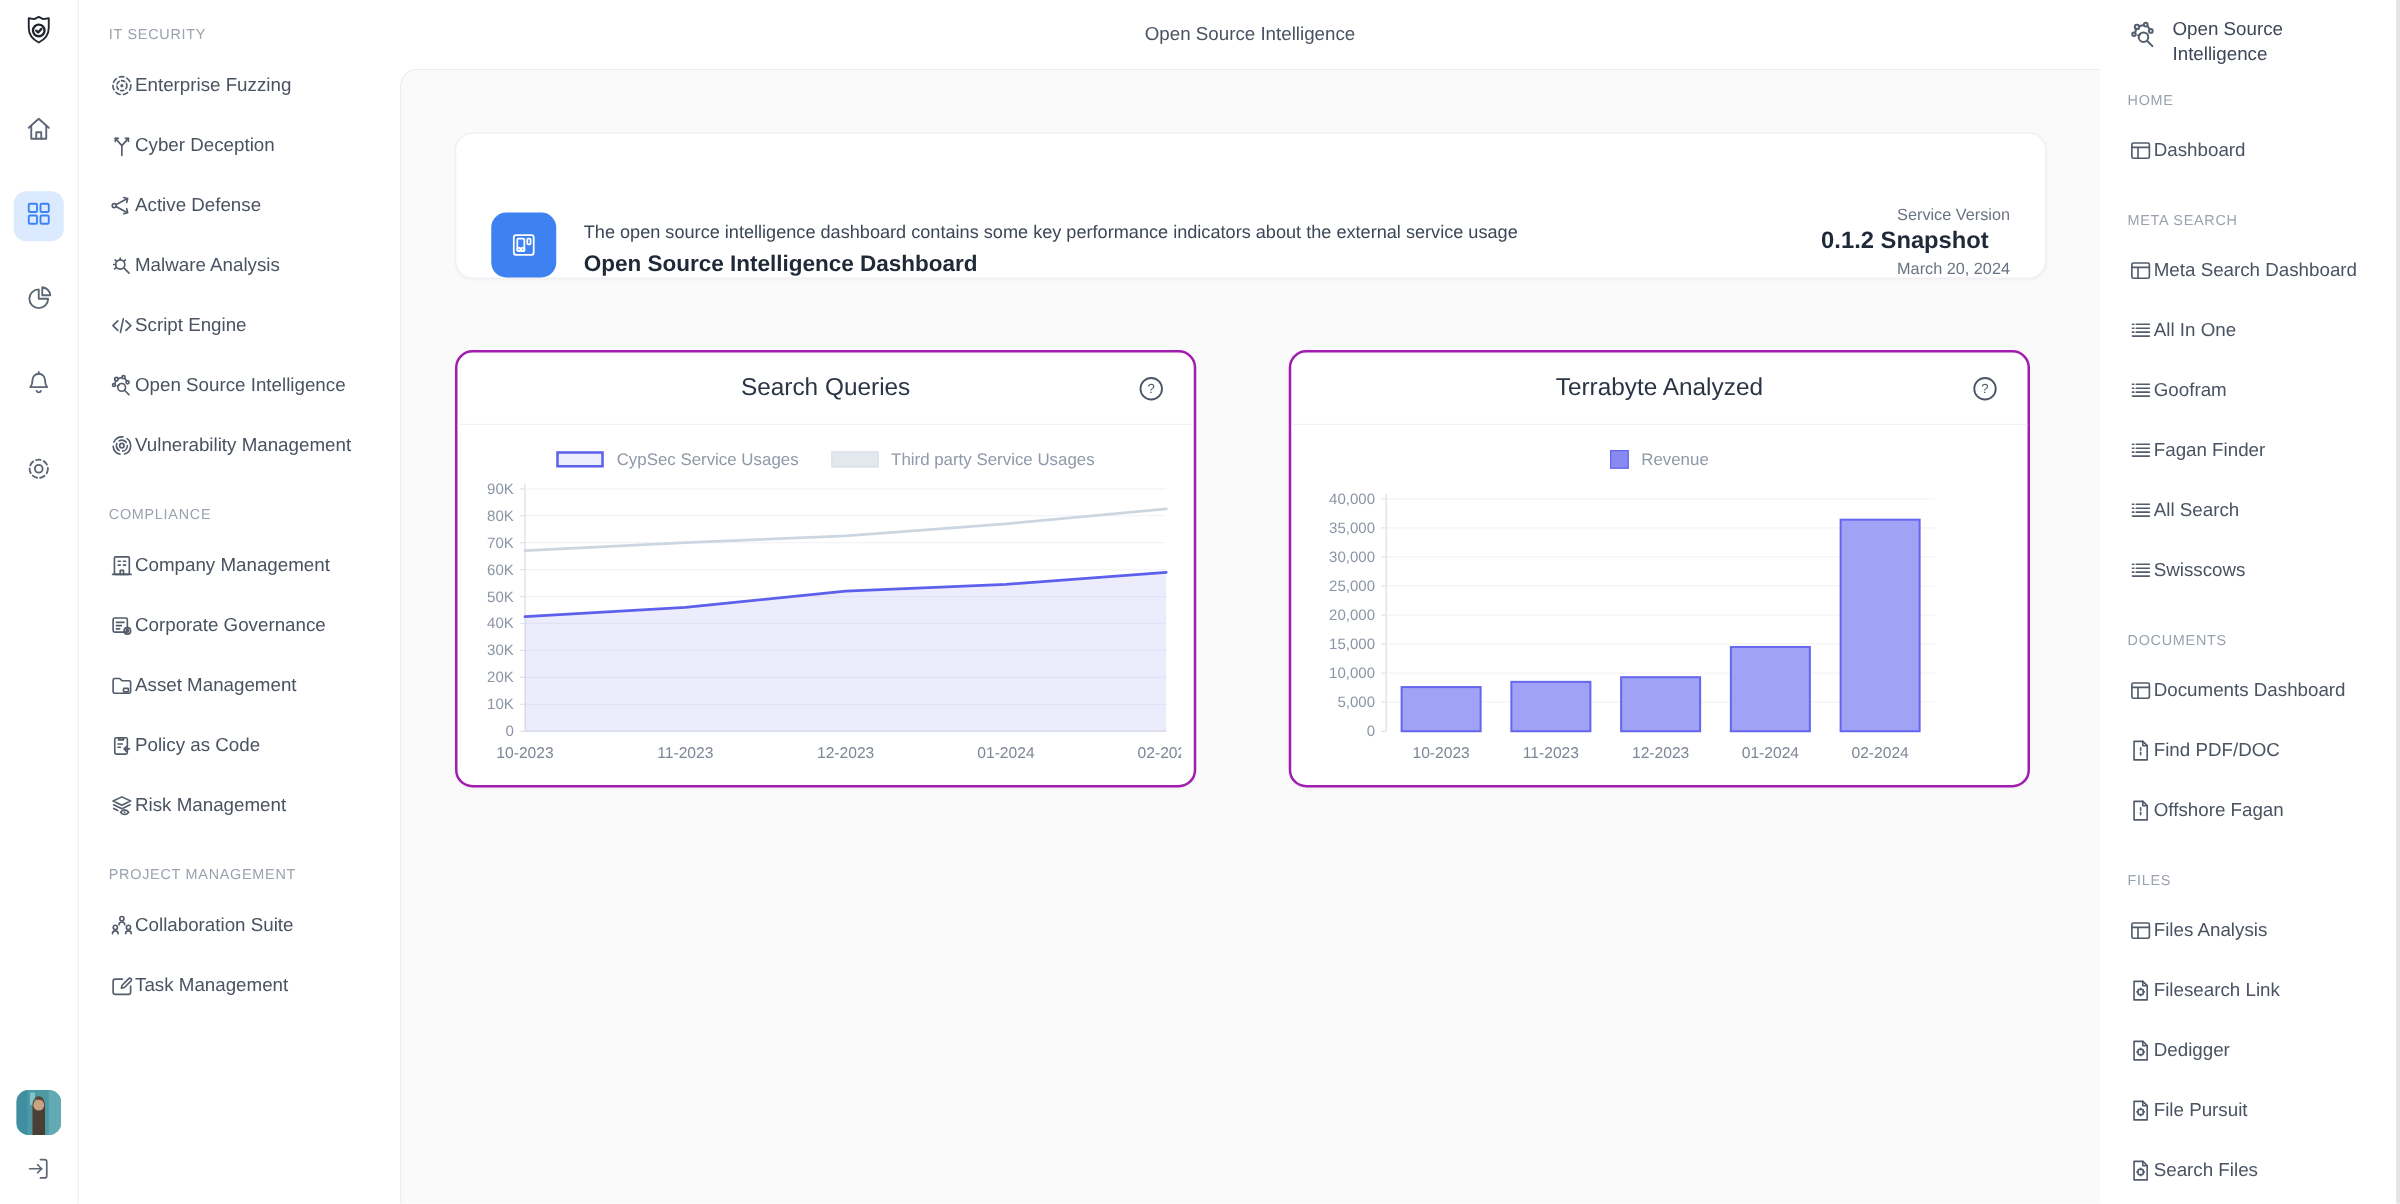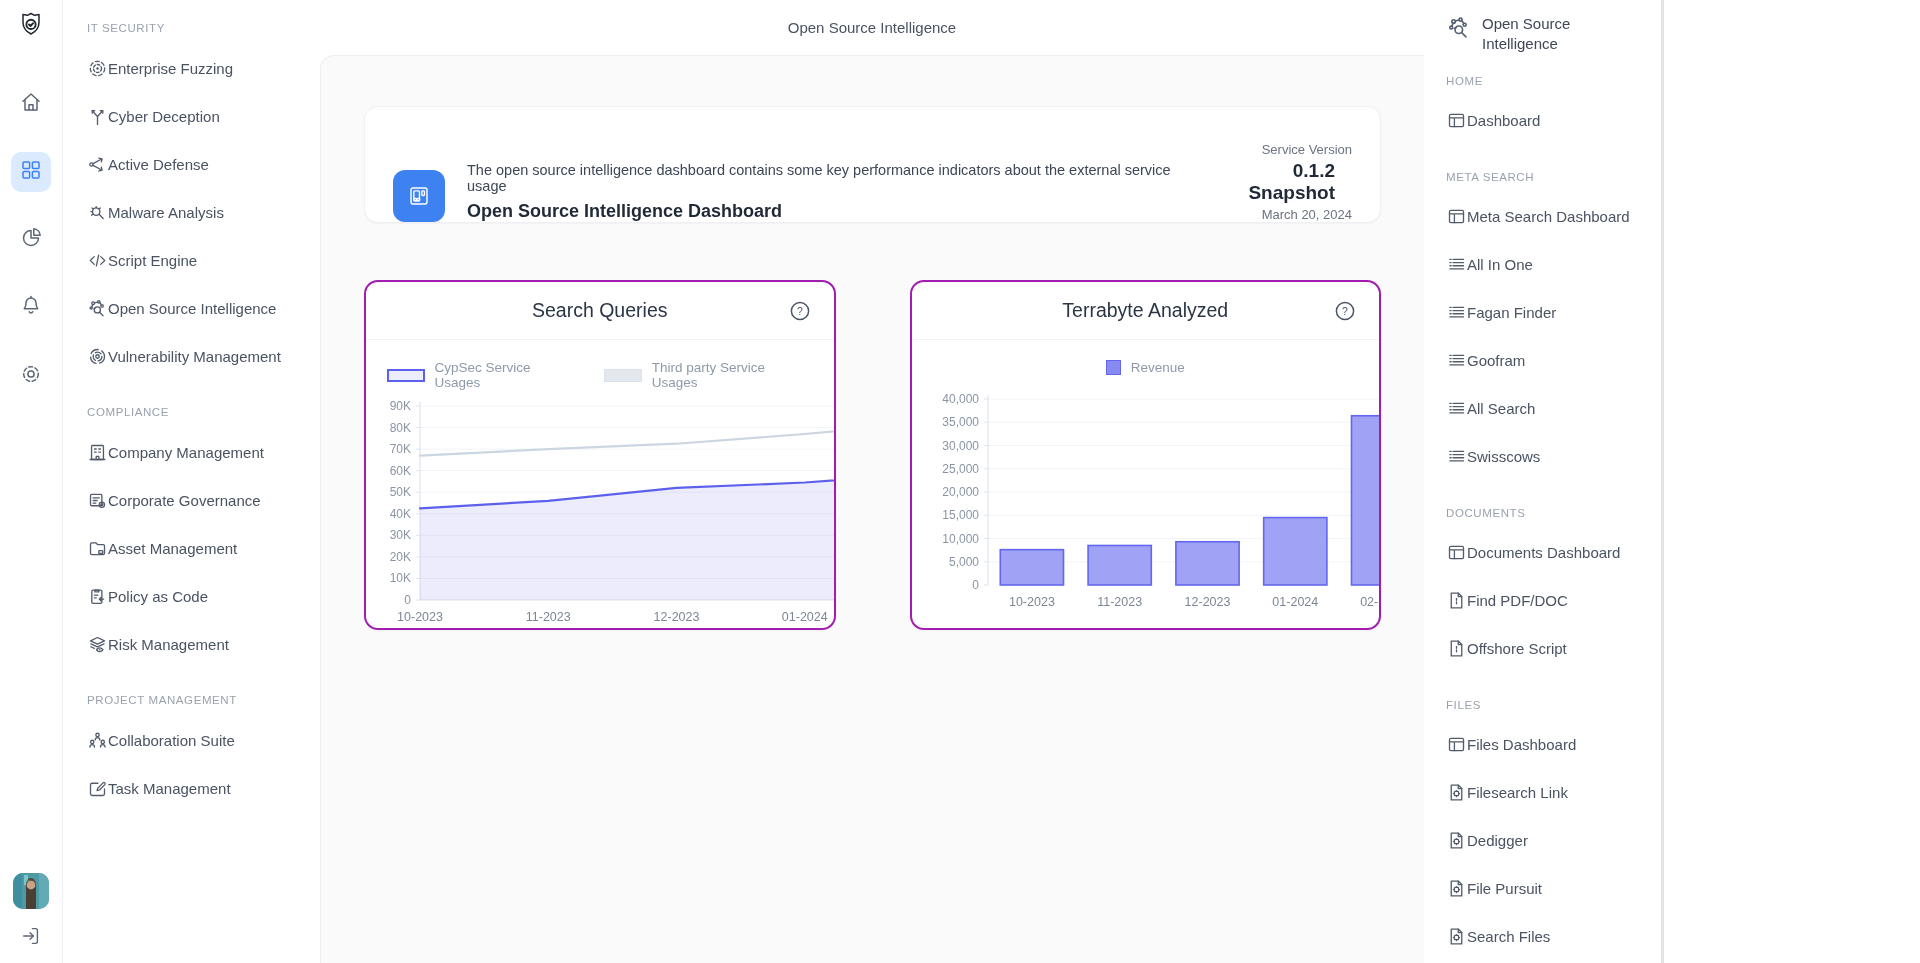--- a/index.html
+++ b/index.html
@@ -5,7 +5,7 @@
   * { margin:0; padding:0; box-sizing:border-box; }
   html,body { width:1920px; height:963px; overflow:hidden; background:#fff;
     font-family:"Liberation Sans", sans-serif; color:#3d4757; }
-  .app { position:relative; width:1664px; height:963px; display:flex; }
+  .app { position:relative; width:1920px; height:963px; display:flex; }
 
   
   .rail { width:63px; border-right:1px solid #eceef2; display:flex; flex-direction:column;

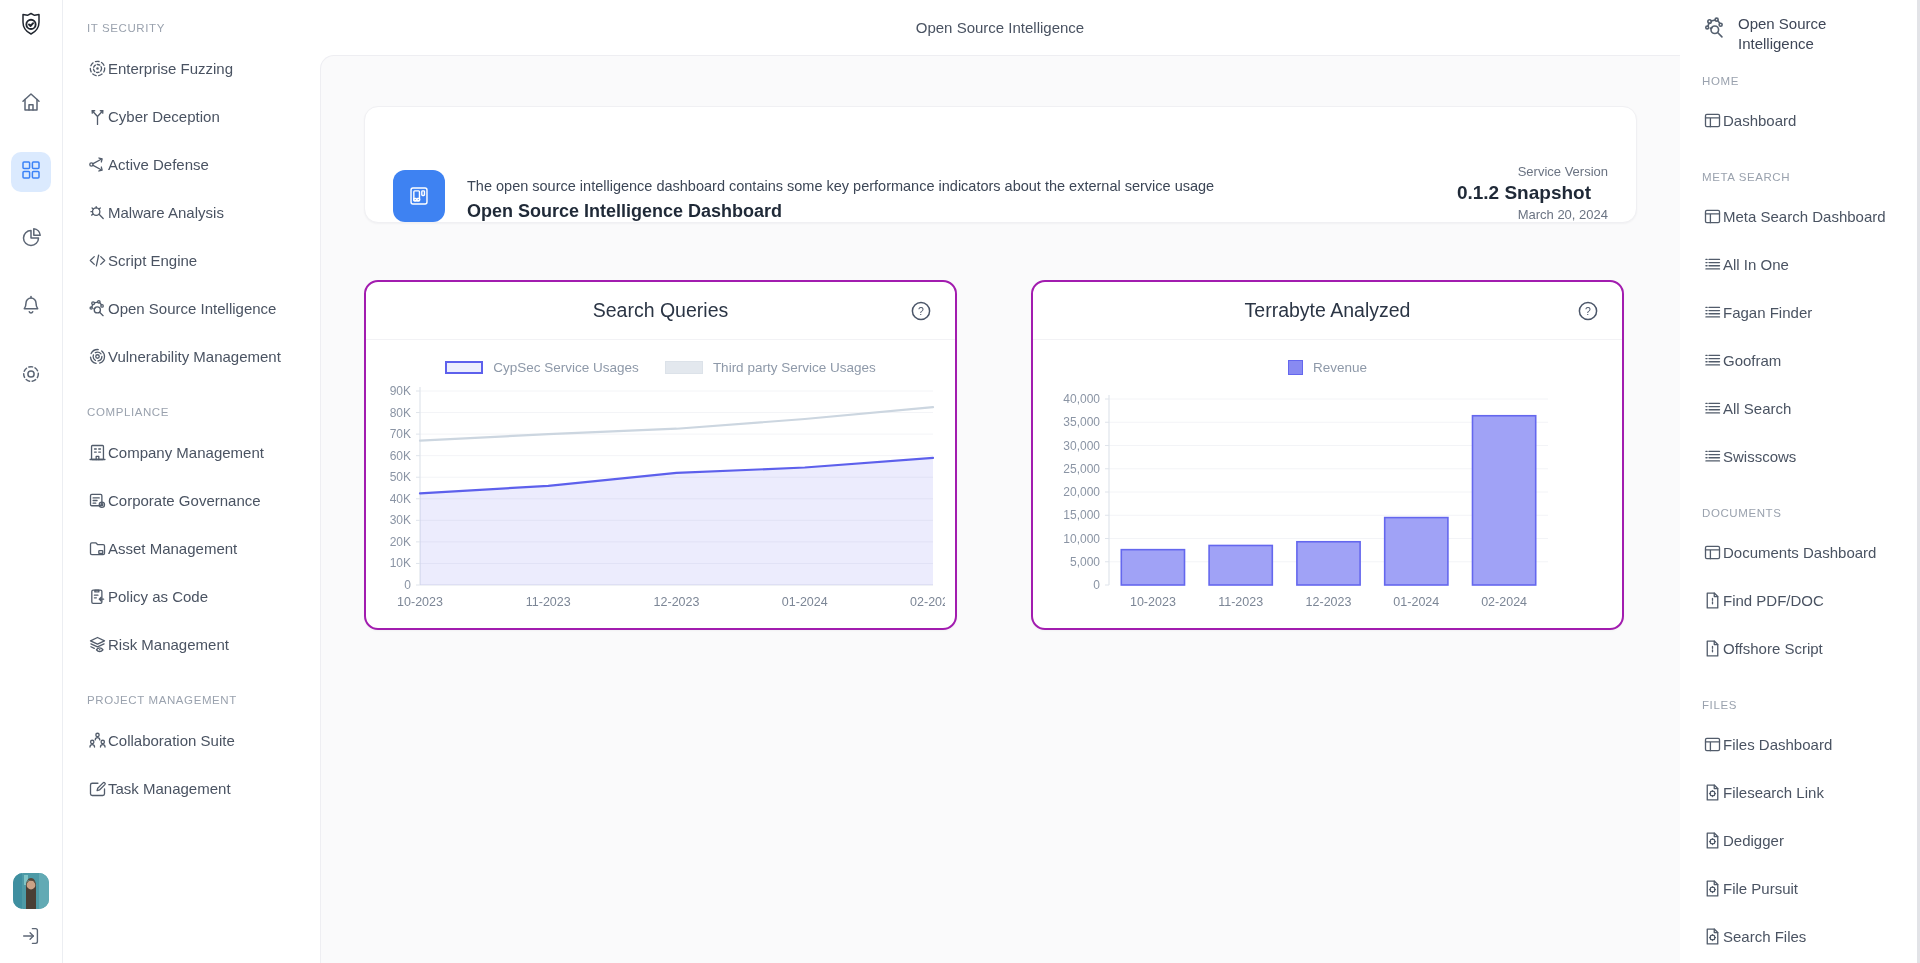--- a/index.html
+++ b/index.html
@@ -498,15 +498,15 @@
               <path d="M8 6.2h12M4.5 6.2h1.3M8 9.8h12M4.5 9.8h1.3M8 13.4h12M4.5 13.4h1.3M4.5 17h15.5"></path>
             </svg>
           </span>
+          <span>Goofram</span>
+        </div>
+        <div class="nav-item">
+          <span class="nicon">
+            <svg viewBox="0 0 24 24" fill="none" stroke="currentColor" stroke-width="1.5" stroke-linecap="round" stroke-linejoin="round">
+              <path d="M8 6.2h12M4.5 6.2h1.3M8 9.8h12M4.5 9.8h1.3M8 13.4h12M4.5 13.4h1.3M4.5 17h15.5"></path>
+            </svg>
+          </span>
           <span>Fagan Finder</span>
-        </div>
-        <div class="nav-item">
-          <span class="nicon">
-            <svg viewBox="0 0 24 24" fill="none" stroke="currentColor" stroke-width="1.5" stroke-linecap="round" stroke-linejoin="round">
-              <path d="M8 6.2h12M4.5 6.2h1.3M8 9.8h12M4.5 9.8h1.3M8 13.4h12M4.5 13.4h1.3M4.5 17h15.5"></path>
-            </svg>
-          </span>
-          <span>Goofram</span>
         </div>
         <div class="nav-item">
           <span class="nicon">

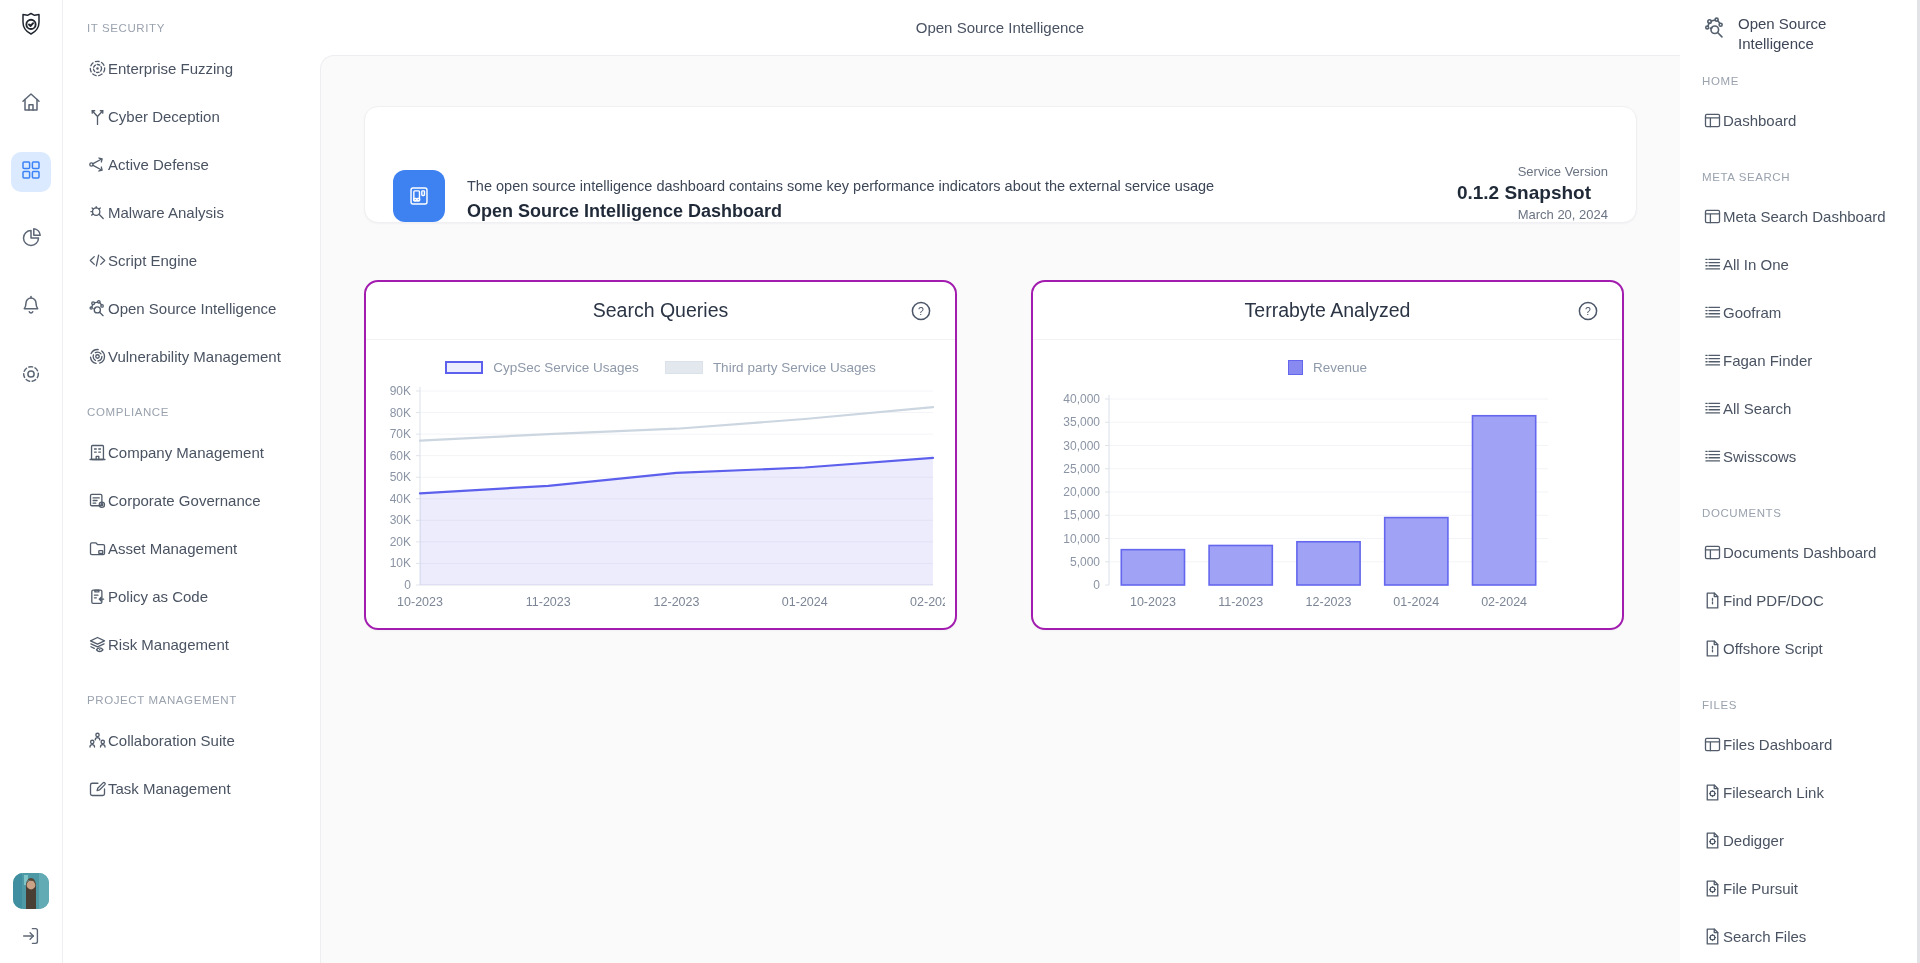--- a/index.html
+++ b/index.html
@@ -552,7 +552,7 @@
               <path d="M12 9.5v8" stroke-dasharray="2.2 1.8"></path>
             </svg>
           </span>
-          <span>Offshore Script</span>
+          <span>Offshore Fagan</span>
         </div>
         <div class="section-header">FILES</div>
         <div class="nav-item">

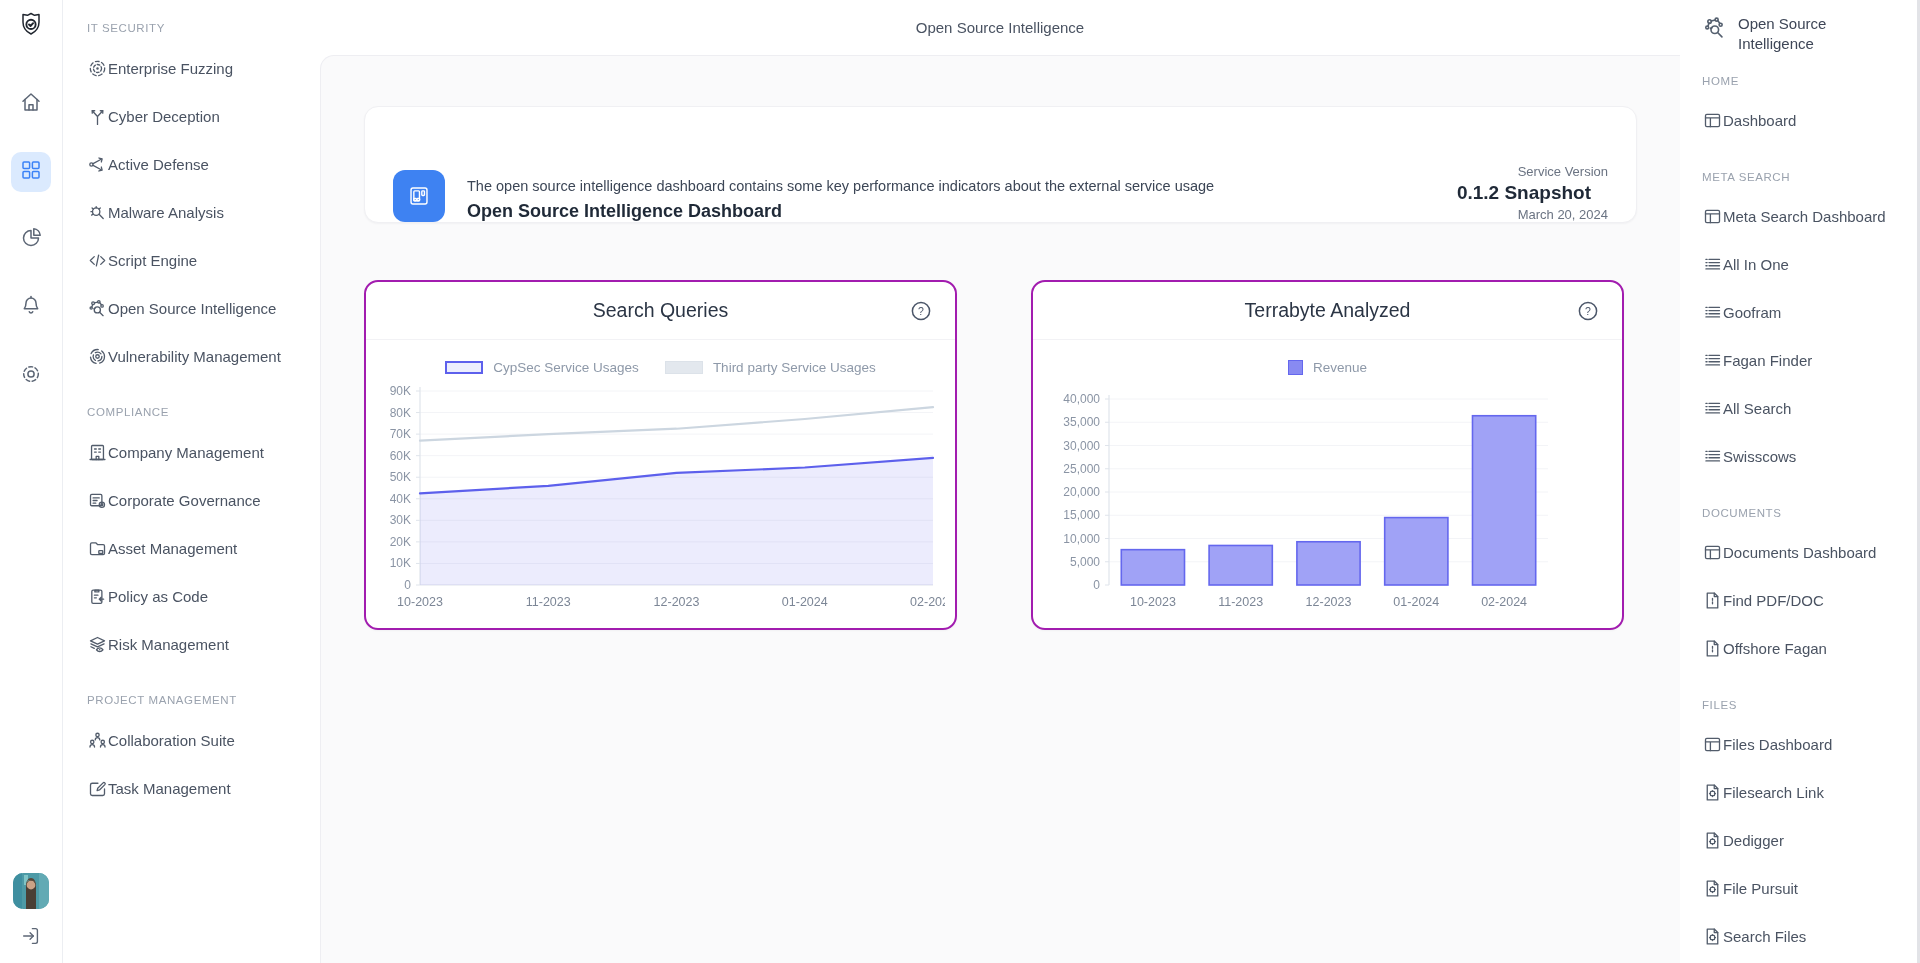--- a/index.html
+++ b/index.html
@@ -562,7 +562,7 @@
               <path d="M4 9h16M9.6 9v10"></path>
             </svg>
           </span>
-          <span>Files Dashboard</span>
+          <span>Files Analysis</span>
         </div>
         <div class="nav-item">
           <span class="nicon">

